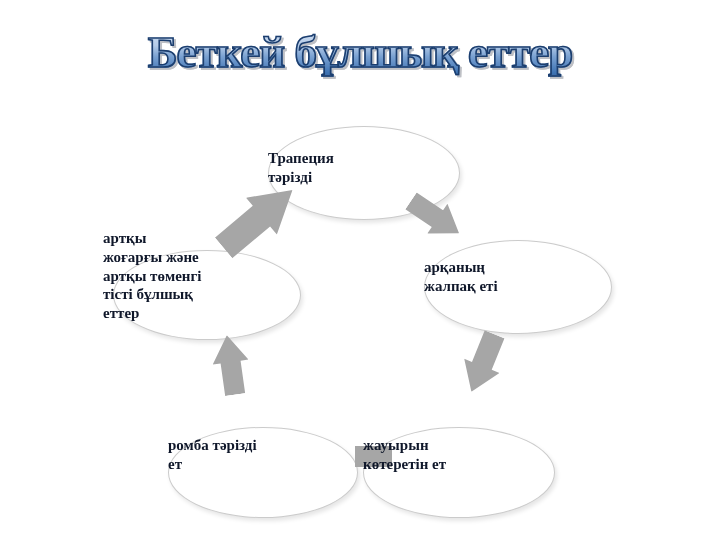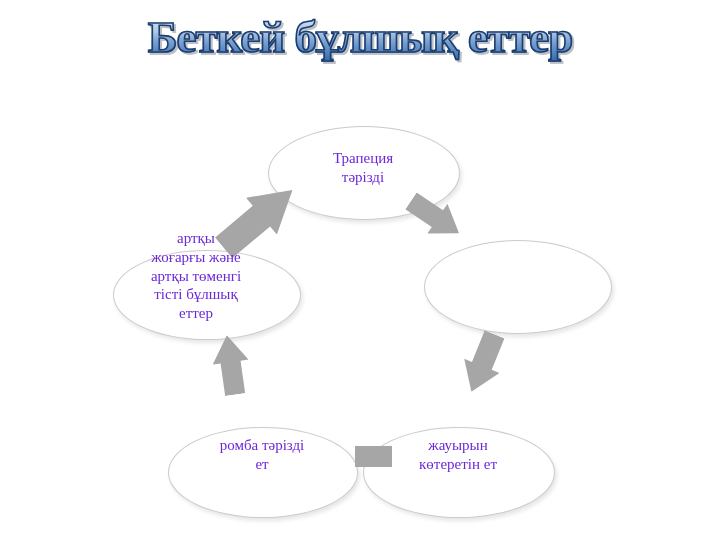--- a/index.html
+++ b/index.html
@@ -29,6 +29,7 @@
     color: #4a7cba;
     -webkit-text-stroke: 1.6px #1c3e6e;
     filter: drop-shadow(2.5px 2.5px 0.5px rgba(125,130,140,0.5));
+    margin-top: 15px;
   }
   @supports ((-webkit-background-clip: text) or (background-clip: text)) {
     .title-text {

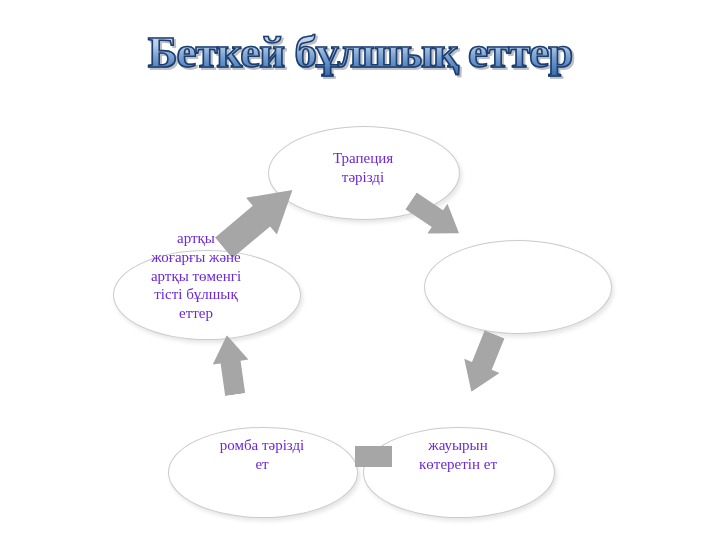--- a/index.html
+++ b/index.html
@@ -58,11 +58,11 @@
   .node-label {
     position: absolute;
     transform: translateY(-50%);
-    text-align: center;
+    text-align: left;
     font-size: 15px;
-    font-weight: normal;
+    font-weight: bold;
     line-height: 1.25;
-    color: #6d28d9;
+    color: #0f172a;
     white-space: pre-line;
     z-index: 4;
   }

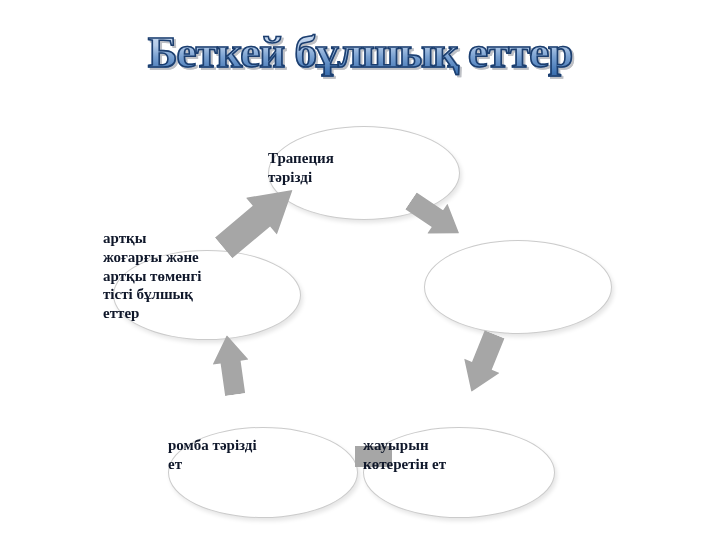--- a/index.html
+++ b/index.html
@@ -125,6 +125,8 @@
 
   <div class="node-label label-top">Трапеция
 тәрізді</div>
+  <div class="node-label label-right">арқаның
+жалпақ еті</div>
   <div class="node-label label-bottom-right">жауырын
 көтеретін ет</div>
   <div class="node-label label-bottom-left">ромба тәрізді

